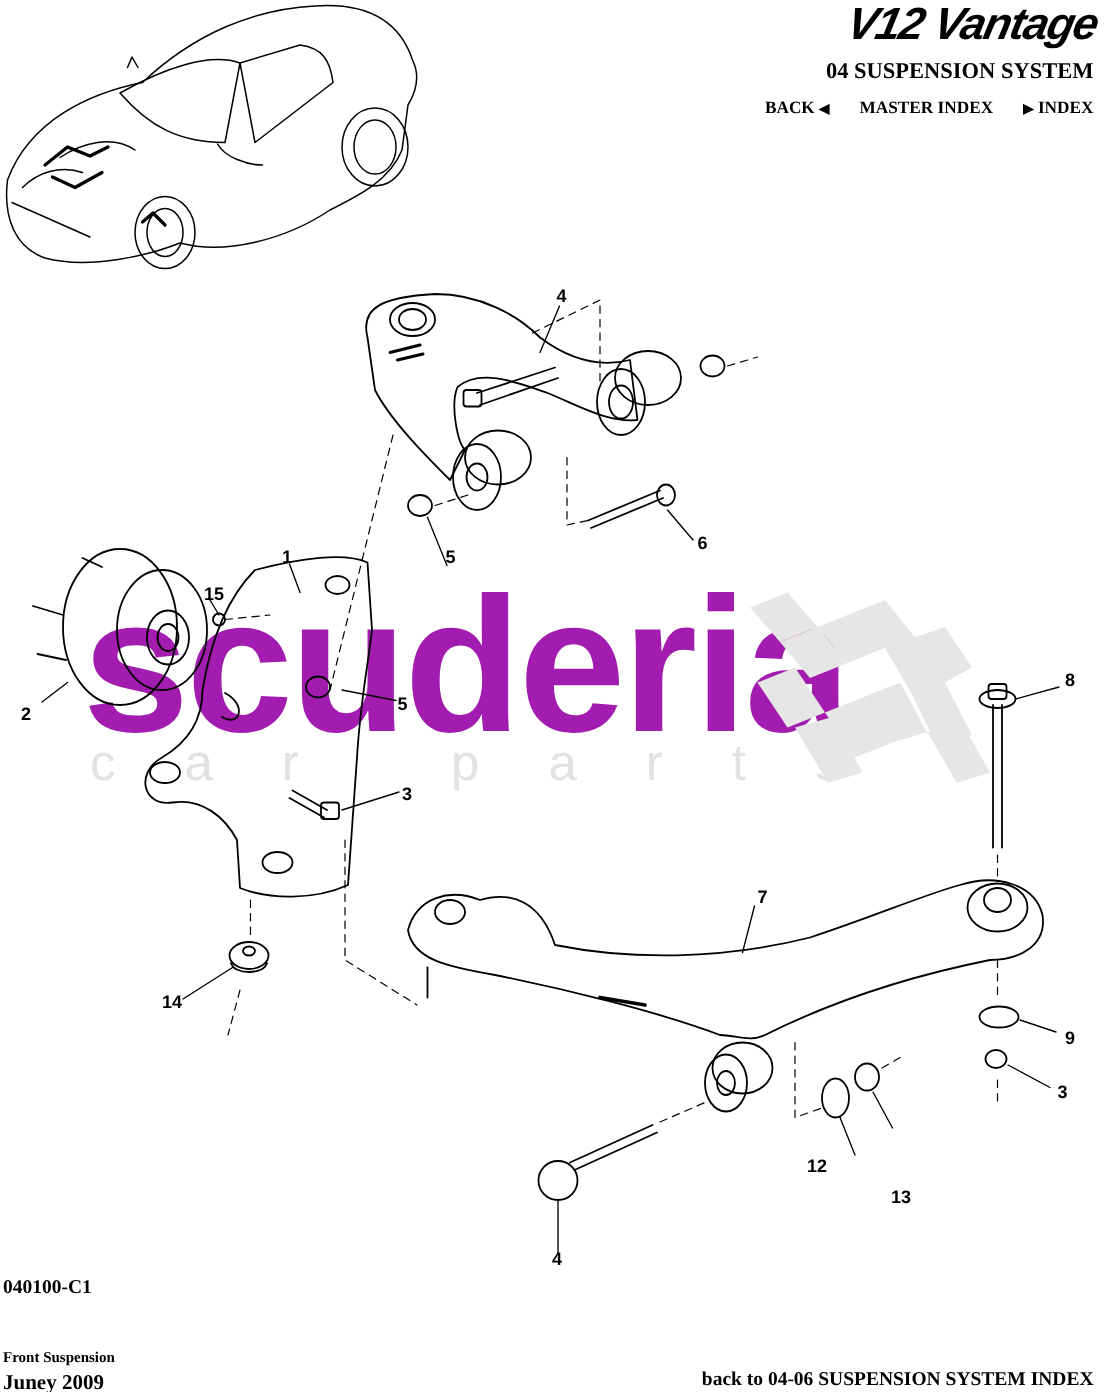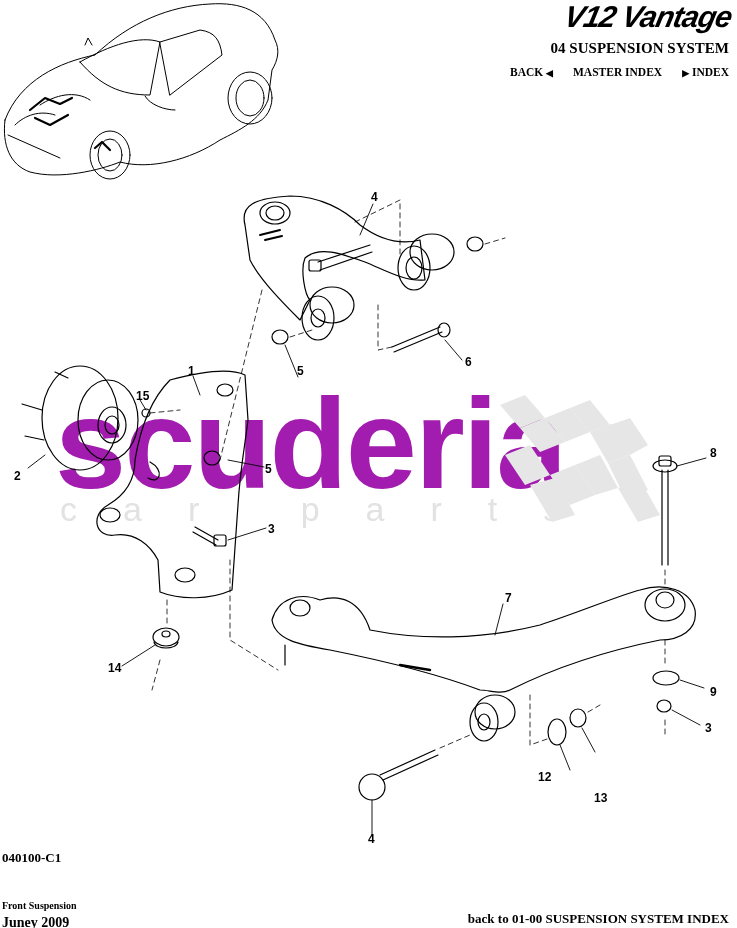--- a/index.html
+++ b/index.html
@@ -219,6 +219,6 @@
 <div class="abs footer-code">040100-C1</div>
 <div class="abs footer-title">Front Suspension</div>
 <div class="abs footer-date">Juney 2009</div>
-<a class="abs footer-link">back to 01-00 SUSPENSION SYSTEM INDEX</a>
+<a class="abs footer-link">back to 04-06 SUSPENSION SYSTEM INDEX</a>
 
 </body></html>

